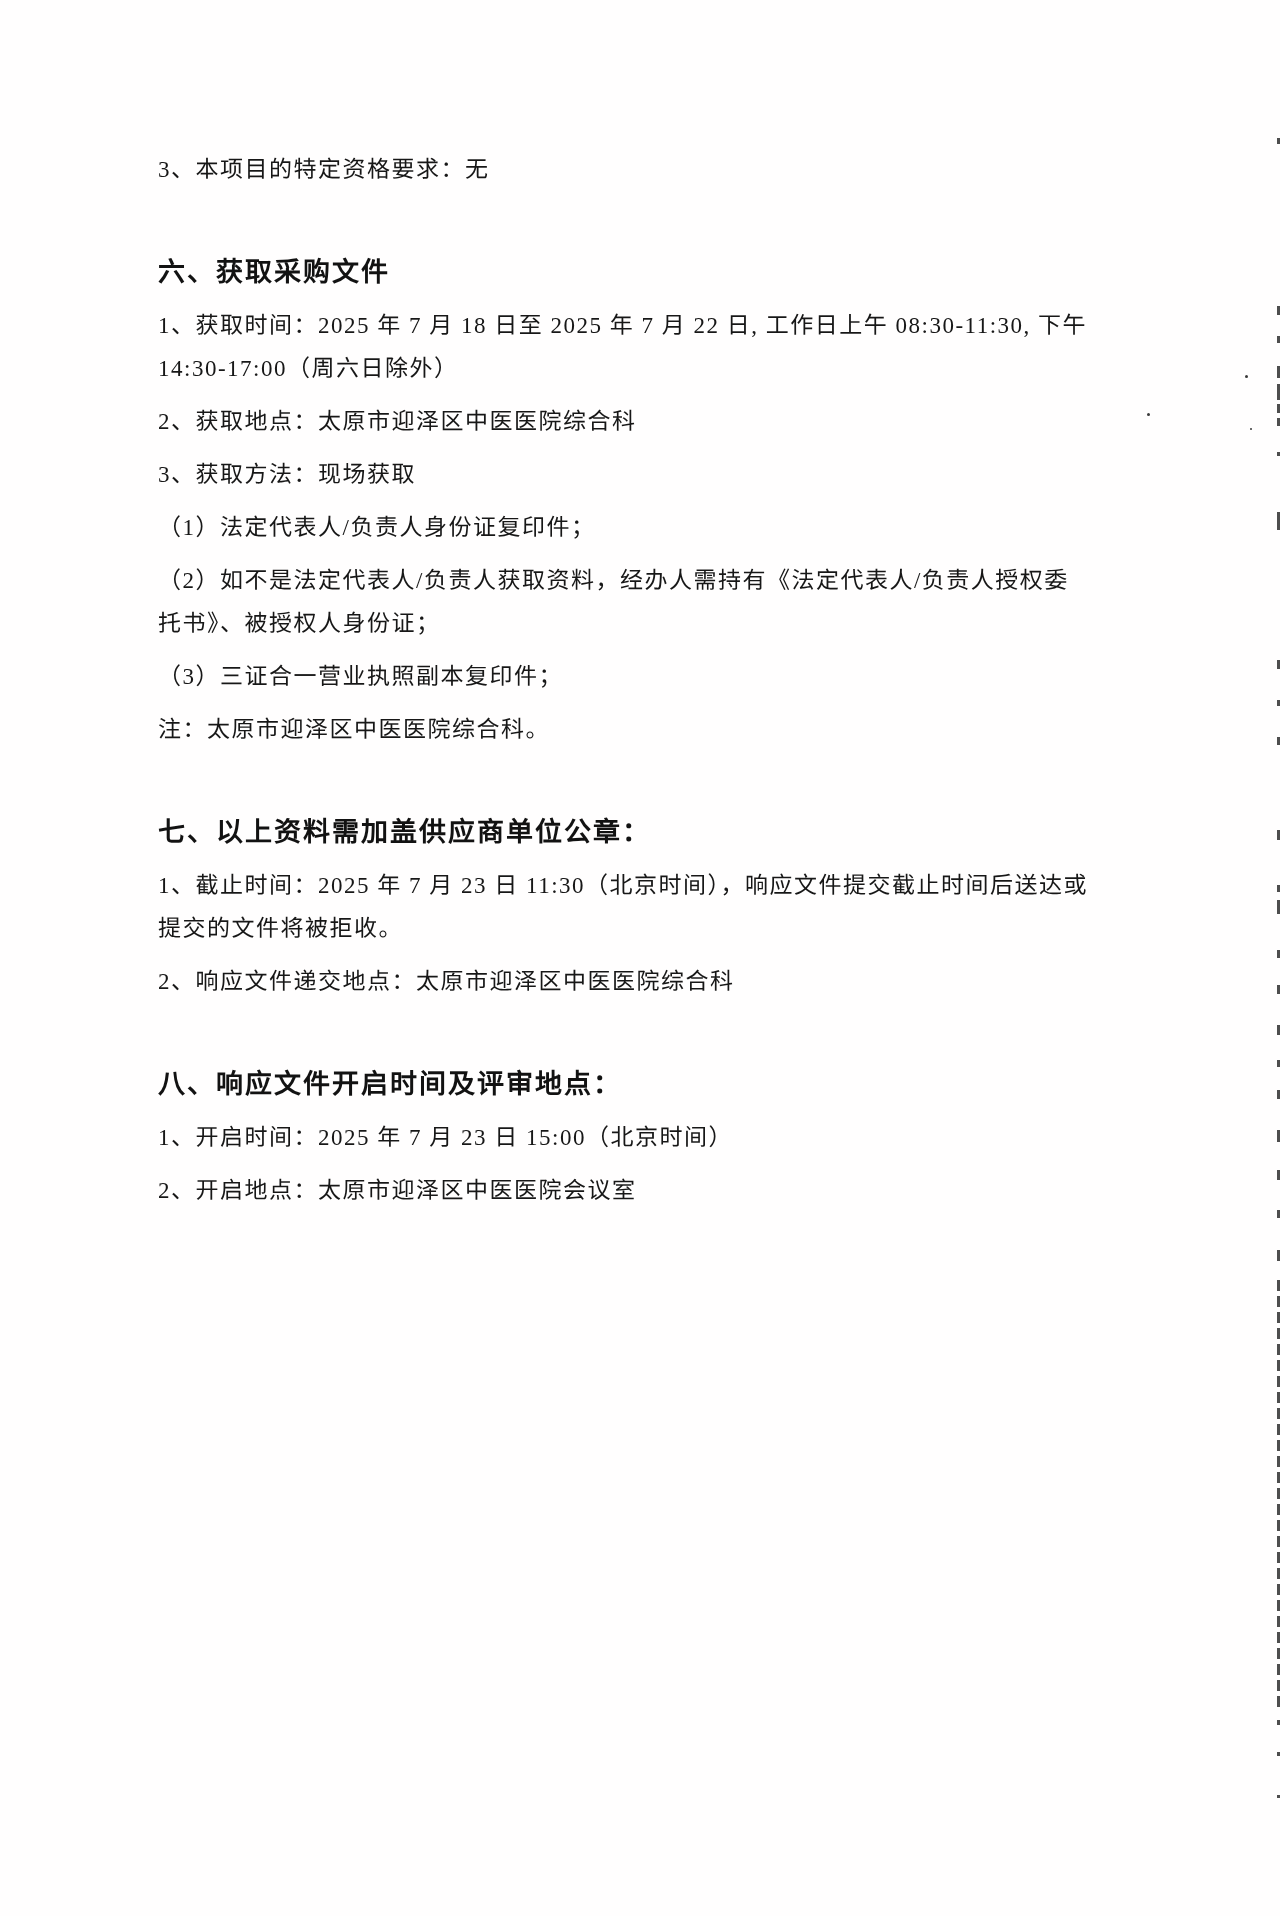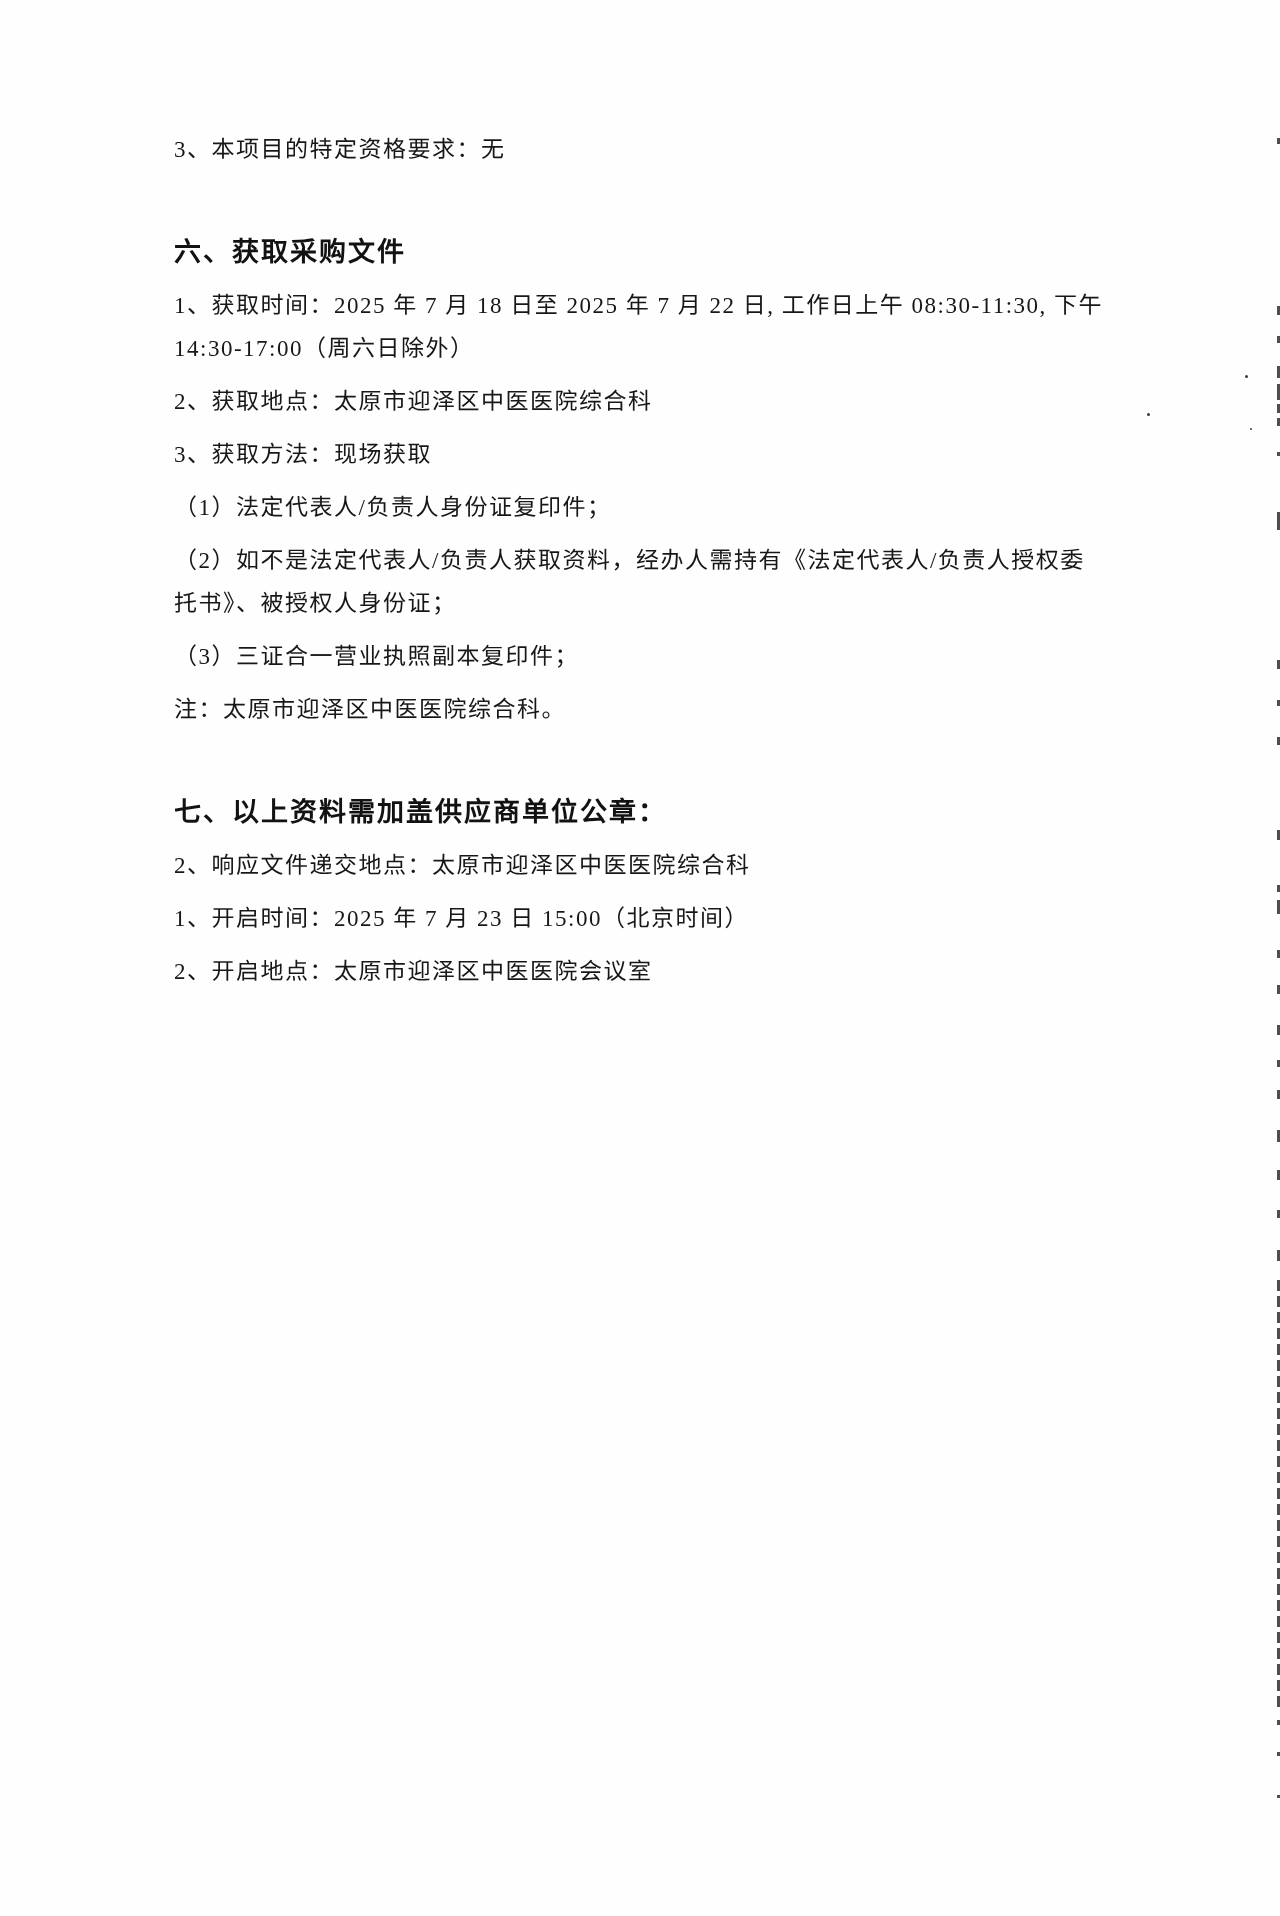--- a/index.html
+++ b/index.html
@@ -18,9 +18,8 @@
   .content{
     position:absolute;
     left:158px;
-    top:128px;
+    top:148px;
     width:932px;
-    margin-left:16px;
   }
   p.body{
     font-size:23px;

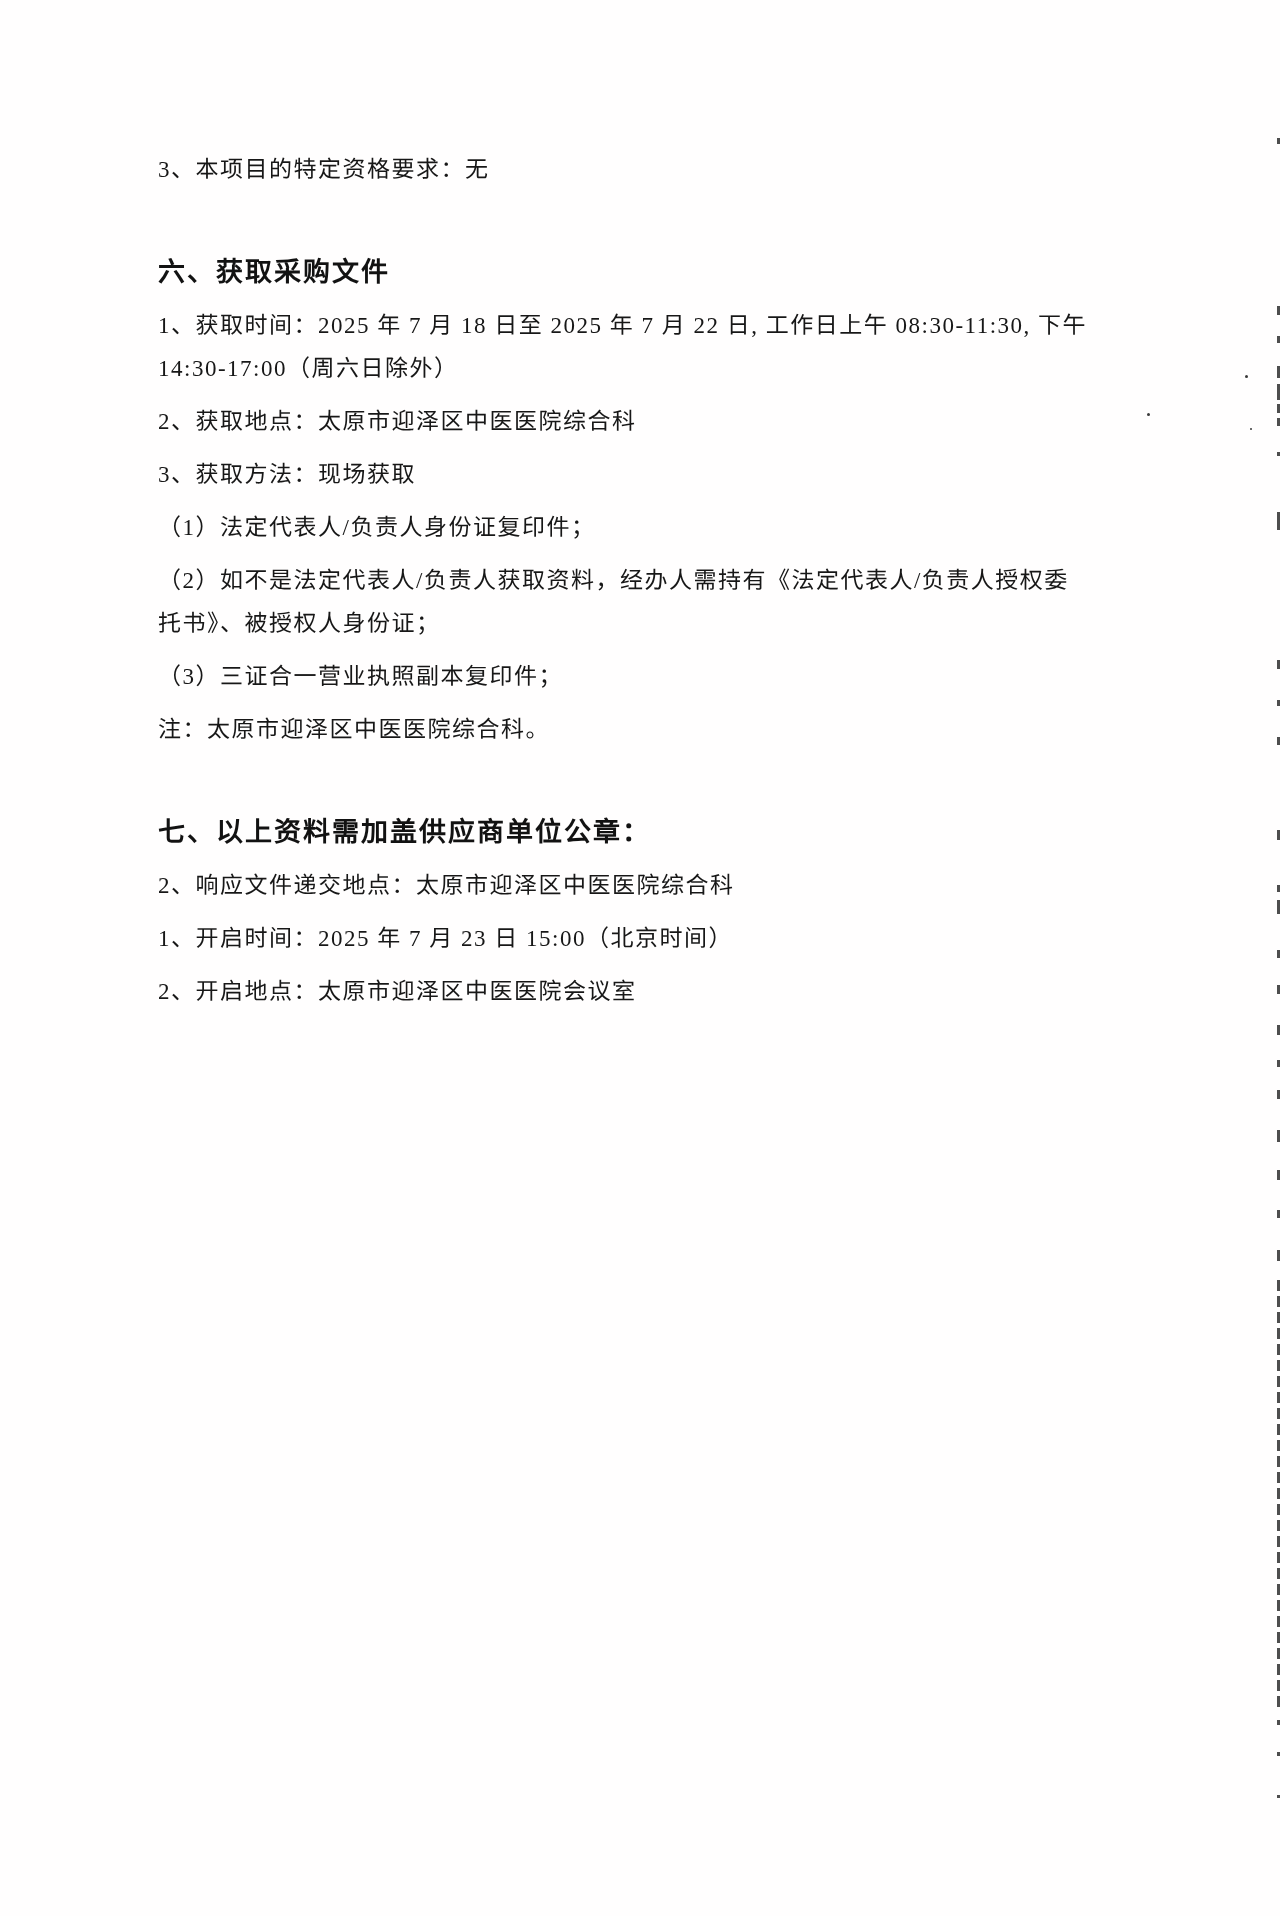--- a/index.html
+++ b/index.html
@@ -65,6 +65,7 @@
     <p class="body">（3）三证合一营业执照副本复印件；</p>
     <p class="body">注：太原市迎泽区中医医院综合科。</p>
     <p class="heading">七、以上资料需加盖供应商单位公章：</p>
+    <p class="body">1、截止时间：2025 年 7 月 23 日 11:30（北京时间），响应文件提交截止时间后送达或提交的文件将被拒收。</p>
     <p class="body">2、响应文件递交地点：太原市迎泽区中医医院综合科</p>
     <p class="body">1、开启时间：2025 年 7 月 23 日 15:00（北京时间）</p>
     <p class="body">2、开启地点：太原市迎泽区中医医院会议室</p>

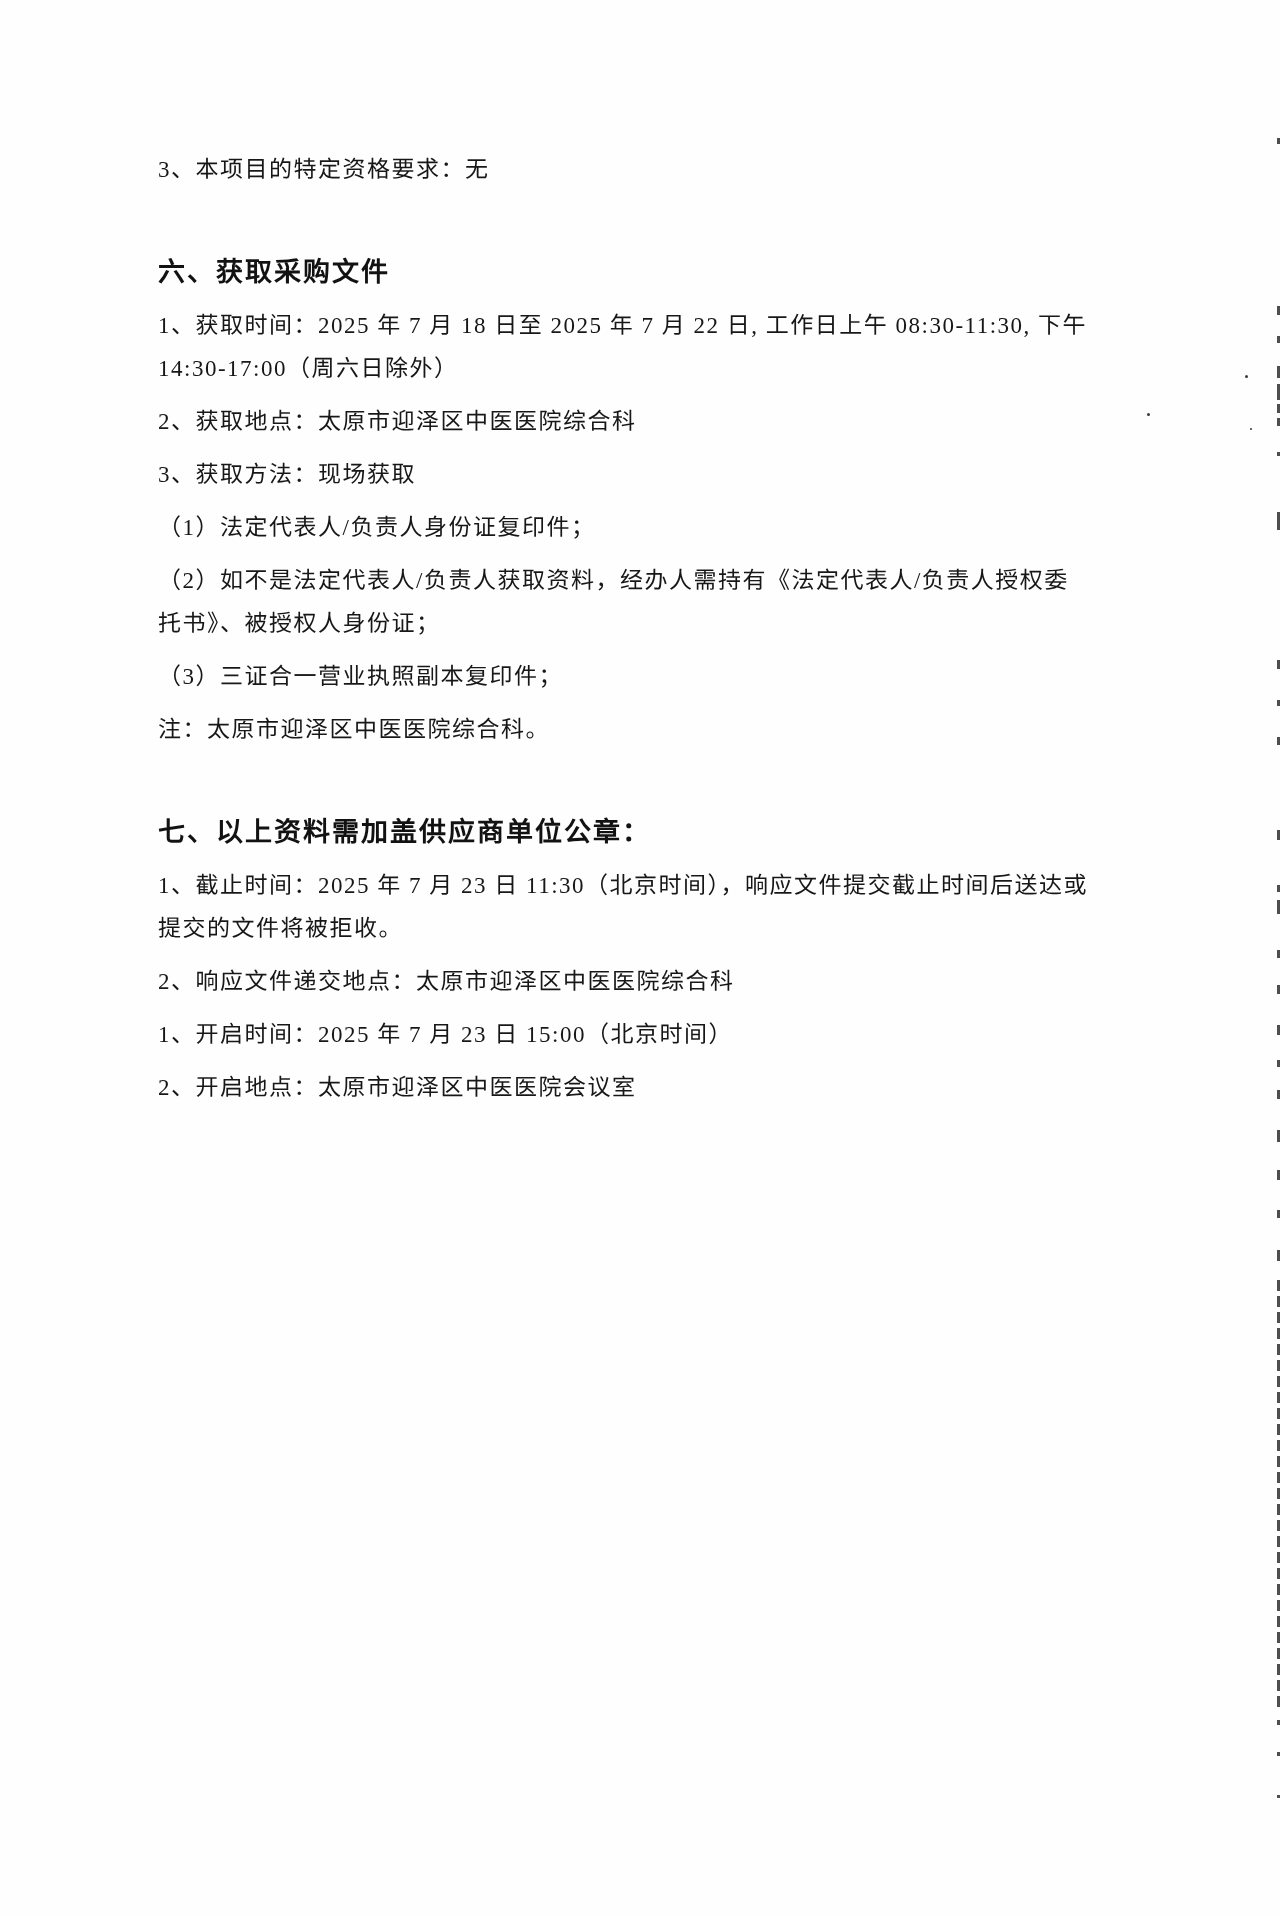--- a/index.html
+++ b/index.html
@@ -67,6 +67,7 @@
     <p class="heading">七、以上资料需加盖供应商单位公章：</p>
     <p class="body">1、截止时间：2025 年 7 月 23 日 11:30（北京时间），响应文件提交截止时间后送达或提交的文件将被拒收。</p>
     <p class="body">2、响应文件递交地点：太原市迎泽区中医医院综合科</p>
+    <p class="heading">八、响应文件开启时间及评审地点：</p>
     <p class="body">1、开启时间：2025 年 7 月 23 日 15:00（北京时间）</p>
     <p class="body">2、开启地点：太原市迎泽区中医医院会议室</p>
   </div>

